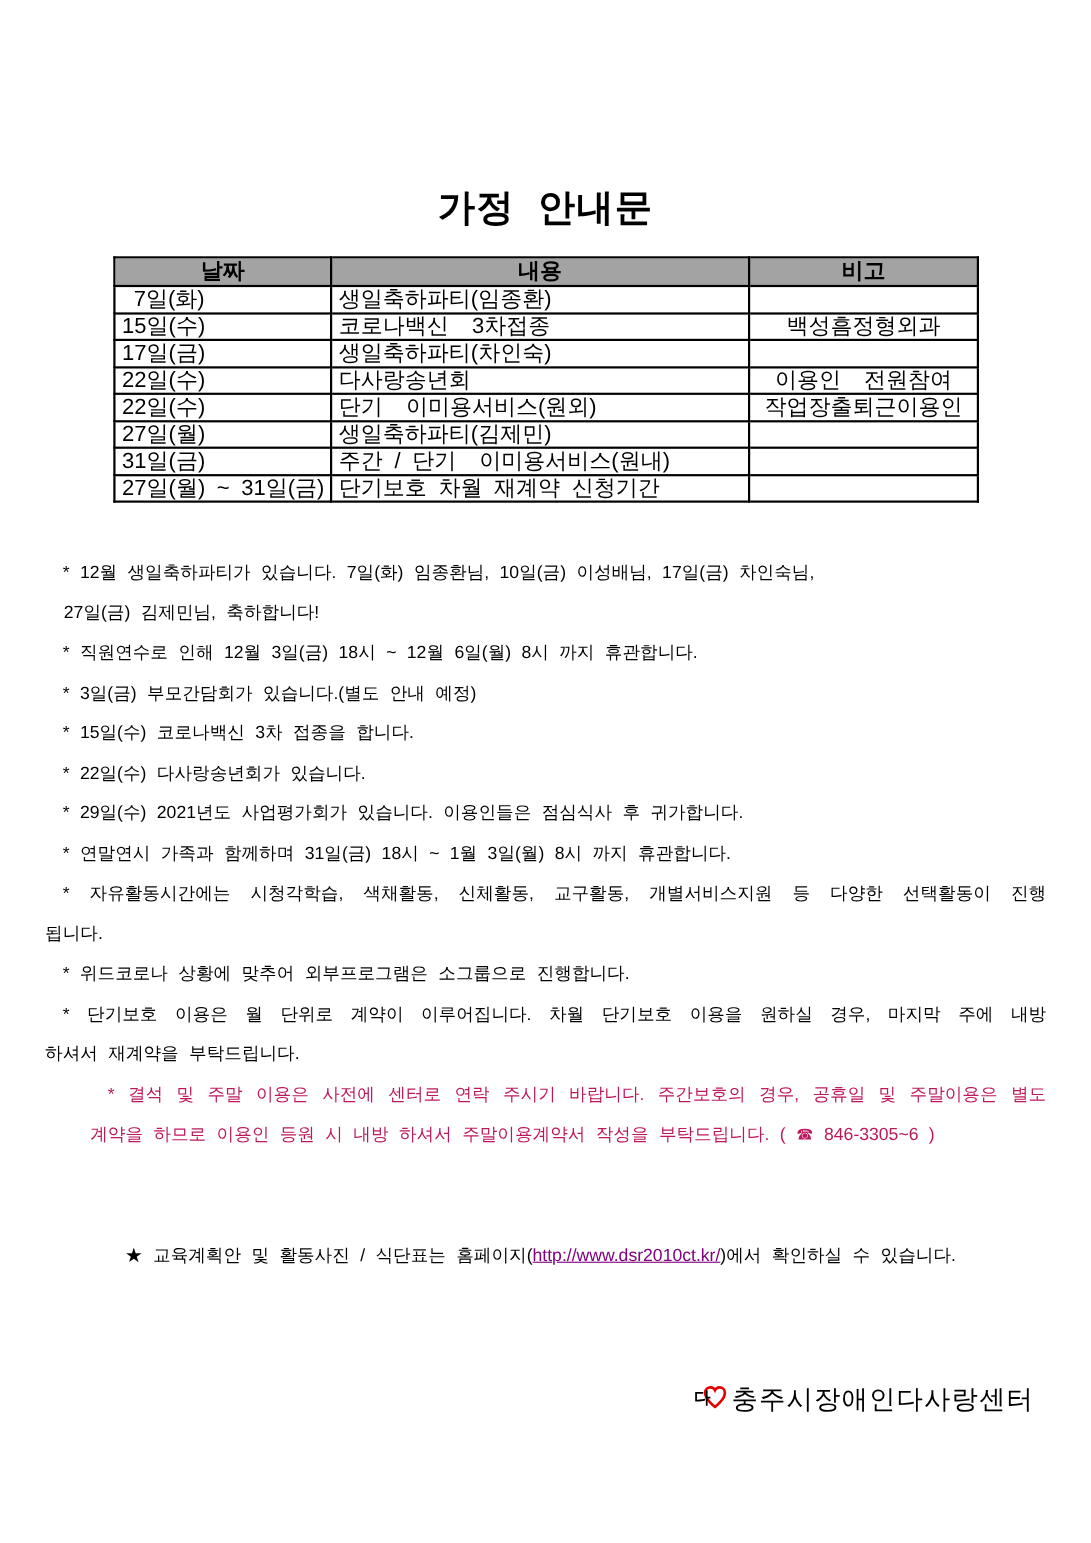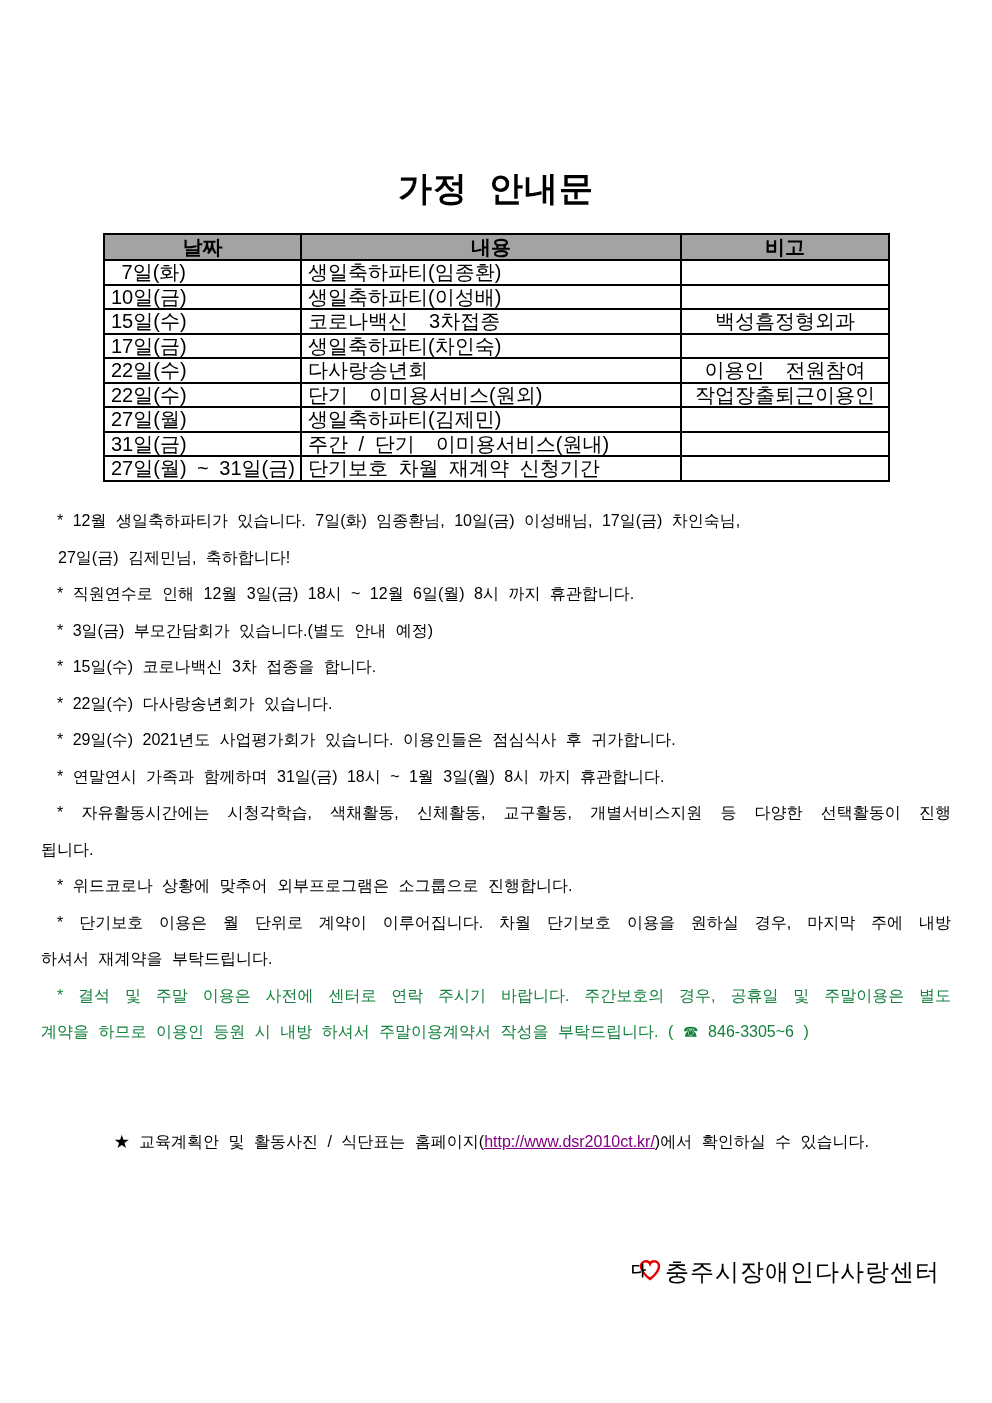--- a/index.html
+++ b/index.html
@@ -114,11 +114,6 @@
         <td class="cell-note"></td>
       </tr>
       <tr>
-        <td class="cell-date">10일(금)</td>
-        <td class="cell-content">생일축하파티(이성배)</td>
-        <td class="cell-note"></td>
-      </tr>
-      <tr>
         <td class="cell-date">15일(수)</td>
         <td class="cell-content">코로나백신  3차접종</td>
         <td class="cell-note">백성흠정형외과</td>

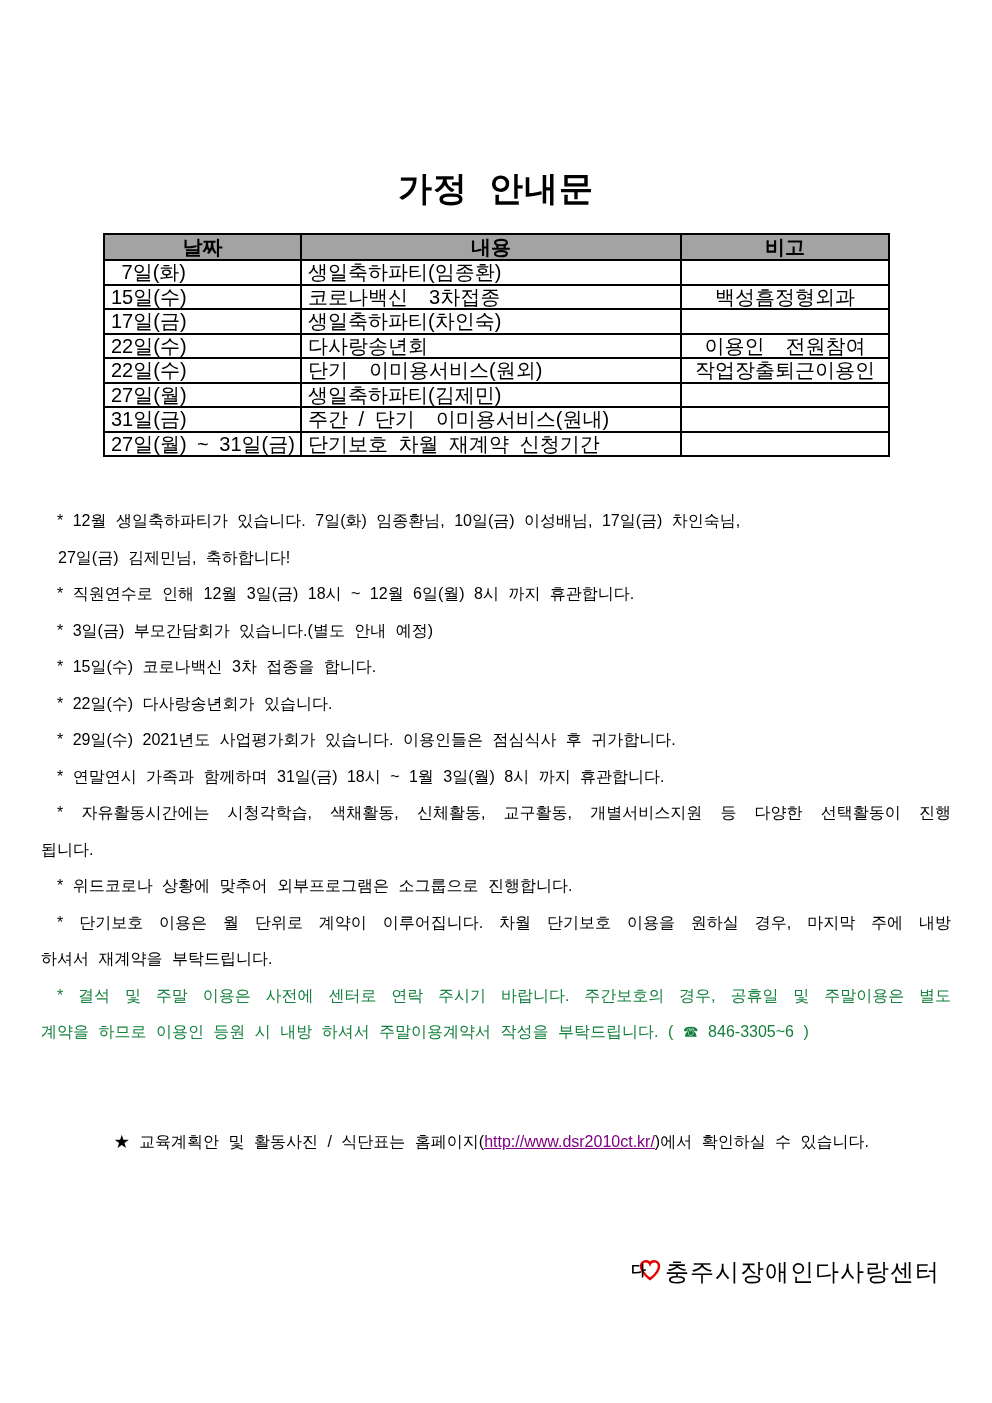--- a/index.html
+++ b/index.html
@@ -63,7 +63,7 @@
     text-align:justify;
     text-align-last:justify;
   }
-  .ln.red { color:#15803d; }
+  .ln.red { color:#be185d;margin-left:41px; }
   .link {
     color:#800080;
     text-decoration:underline;

